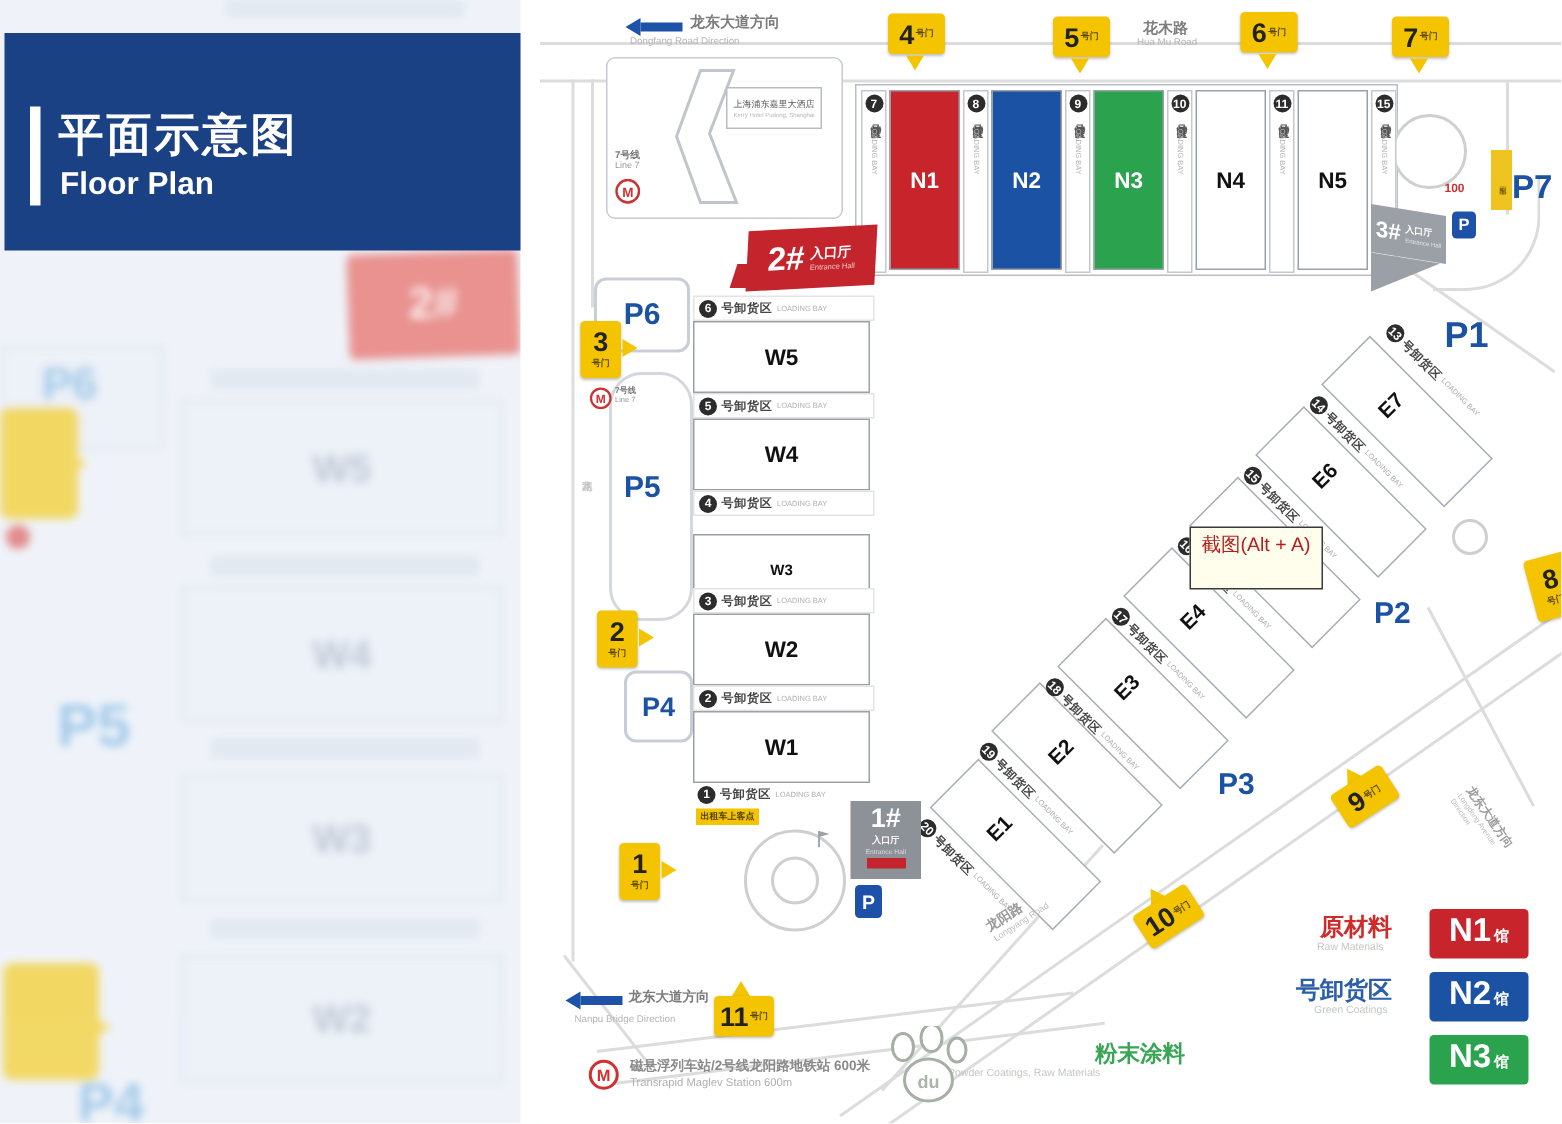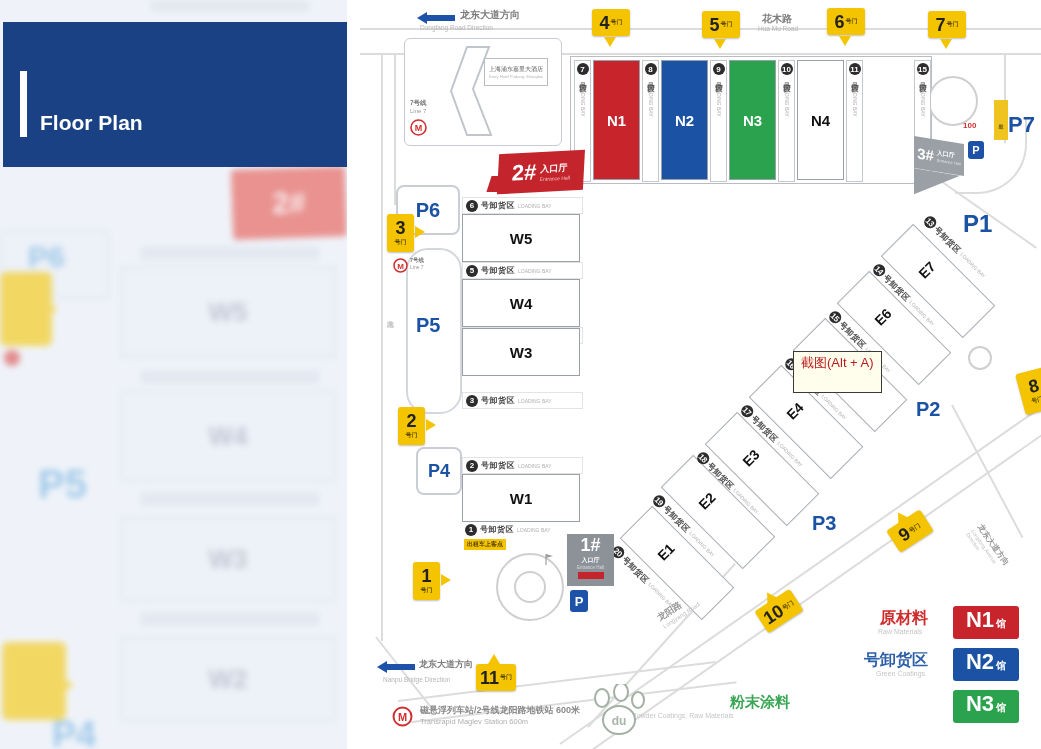--- a/index.html
+++ b/index.html
@@ -101,6 +101,7 @@
 
     <div id="header" class="abs">
       <div id="hbar" class="abs"></div>
+      <div id="htzh" class="abs">平面示意图</div>
       <div id="hten" class="abs">Floor Plan</div>
     </div>
   </div>

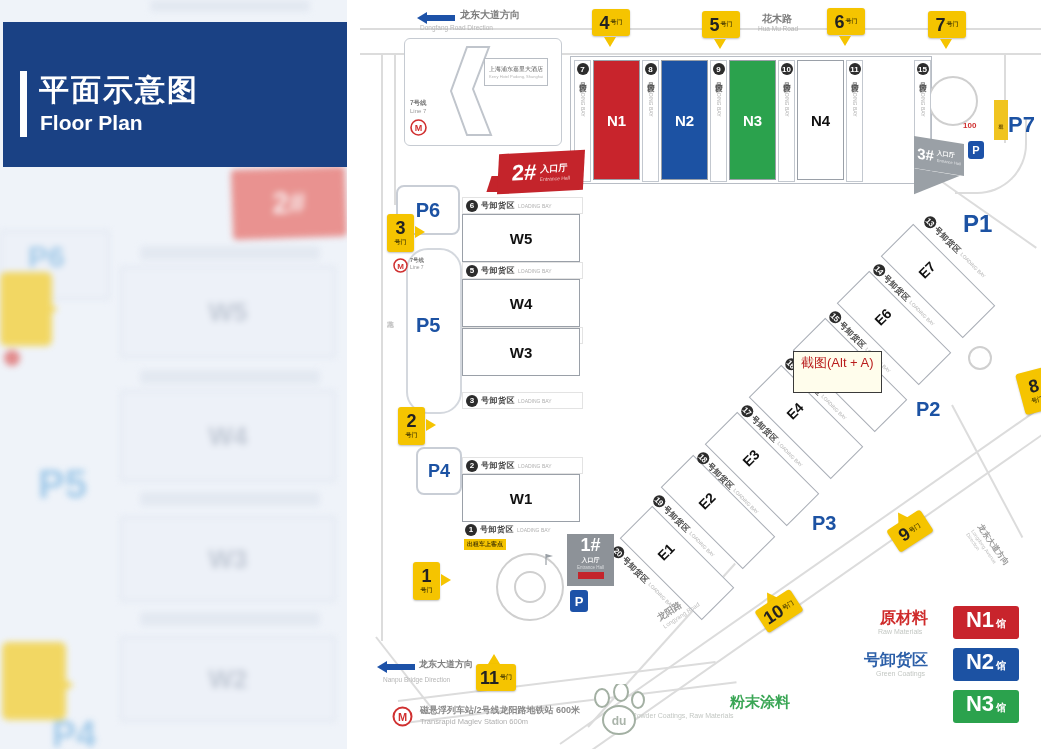--- a/index.html
+++ b/index.html
@@ -190,6 +190,9 @@
       <span class="vzh">号卸货区</span>
       <span class="ven">LOADING BAY</span>
     </div>
+  <div class="hall" style="left:865px;top:60px;width:45px;height:118px;font-size:15px">
+      <span>N5</span>
+    </div>
   <div class="vbay" style="left:914px;top:60px;width:15px;height:118px">
       <span class="cnum">15</span>
       <span class="vzh">号卸货区</span>

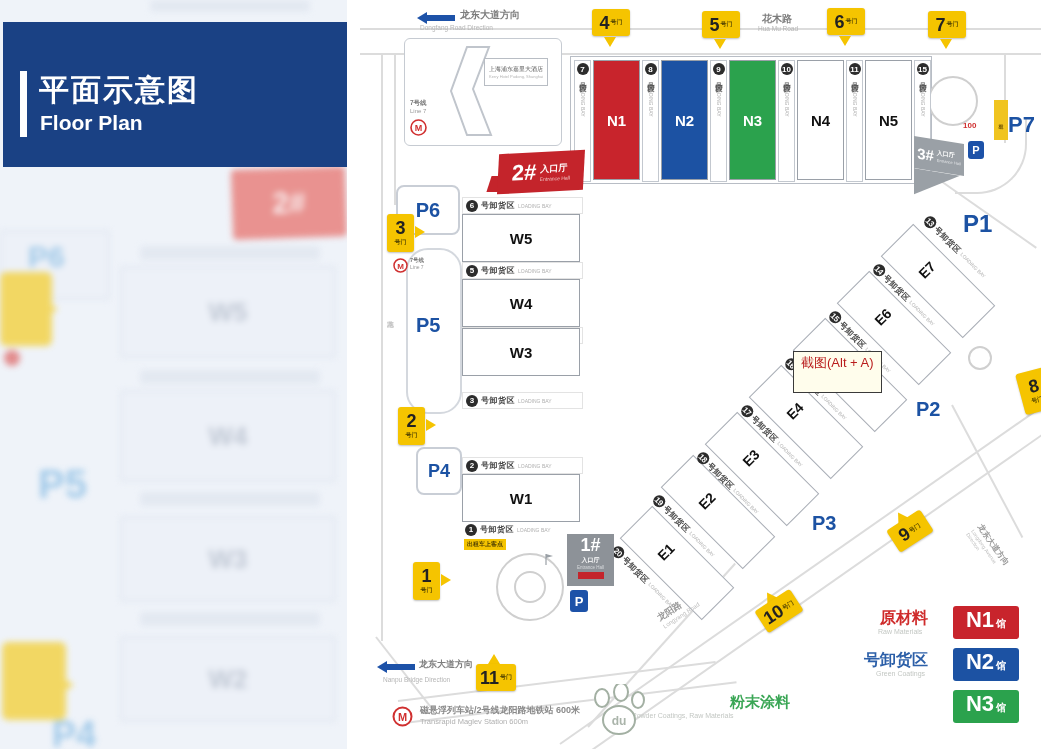--- a/index.html
+++ b/index.html
@@ -293,7 +293,7 @@
       <span class="bzh">号卸货区</span>
       <span class="ben">LOADING BAY</span>
     </div>
-  <div class="hall" style="left:462px;top:328px;width:116px;height:46px;font-size:15px">
+  <div class="hall" style="left:462px;top:356px;width:116px;height:46px;font-size:10px">
       <span>W3</span>
     </div>
   <div class="bayrow" style="left:462px;top:392px;width:116px;height:15px">

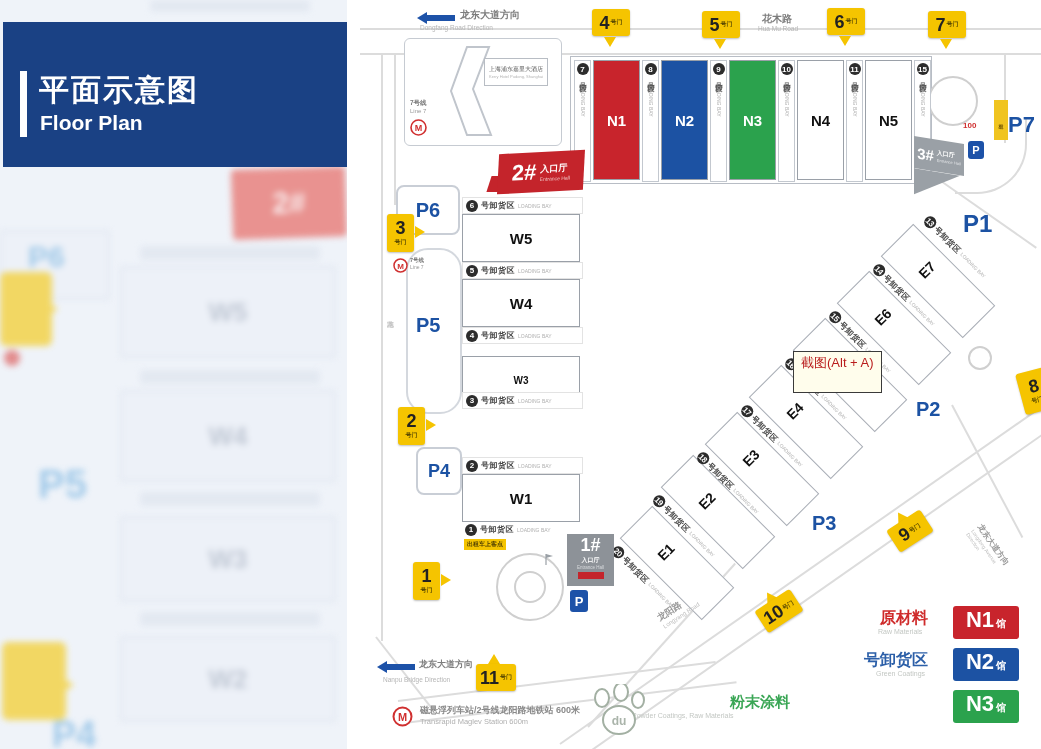--- a/index.html
+++ b/index.html
@@ -301,6 +301,9 @@
       <span class="bzh">号卸货区</span>
       <span class="ben">LOADING BAY</span>
     </div>
+  <div class="hall" style="left:462px;top:409px;width:116px;height:46px;font-size:15px">
+      <span>W2</span>
+    </div>
   <div class="bayrow" style="left:462px;top:457px;width:116px;height:15px">
       <span class="cnum">2</span>
       <span class="bzh">号卸货区</span>

